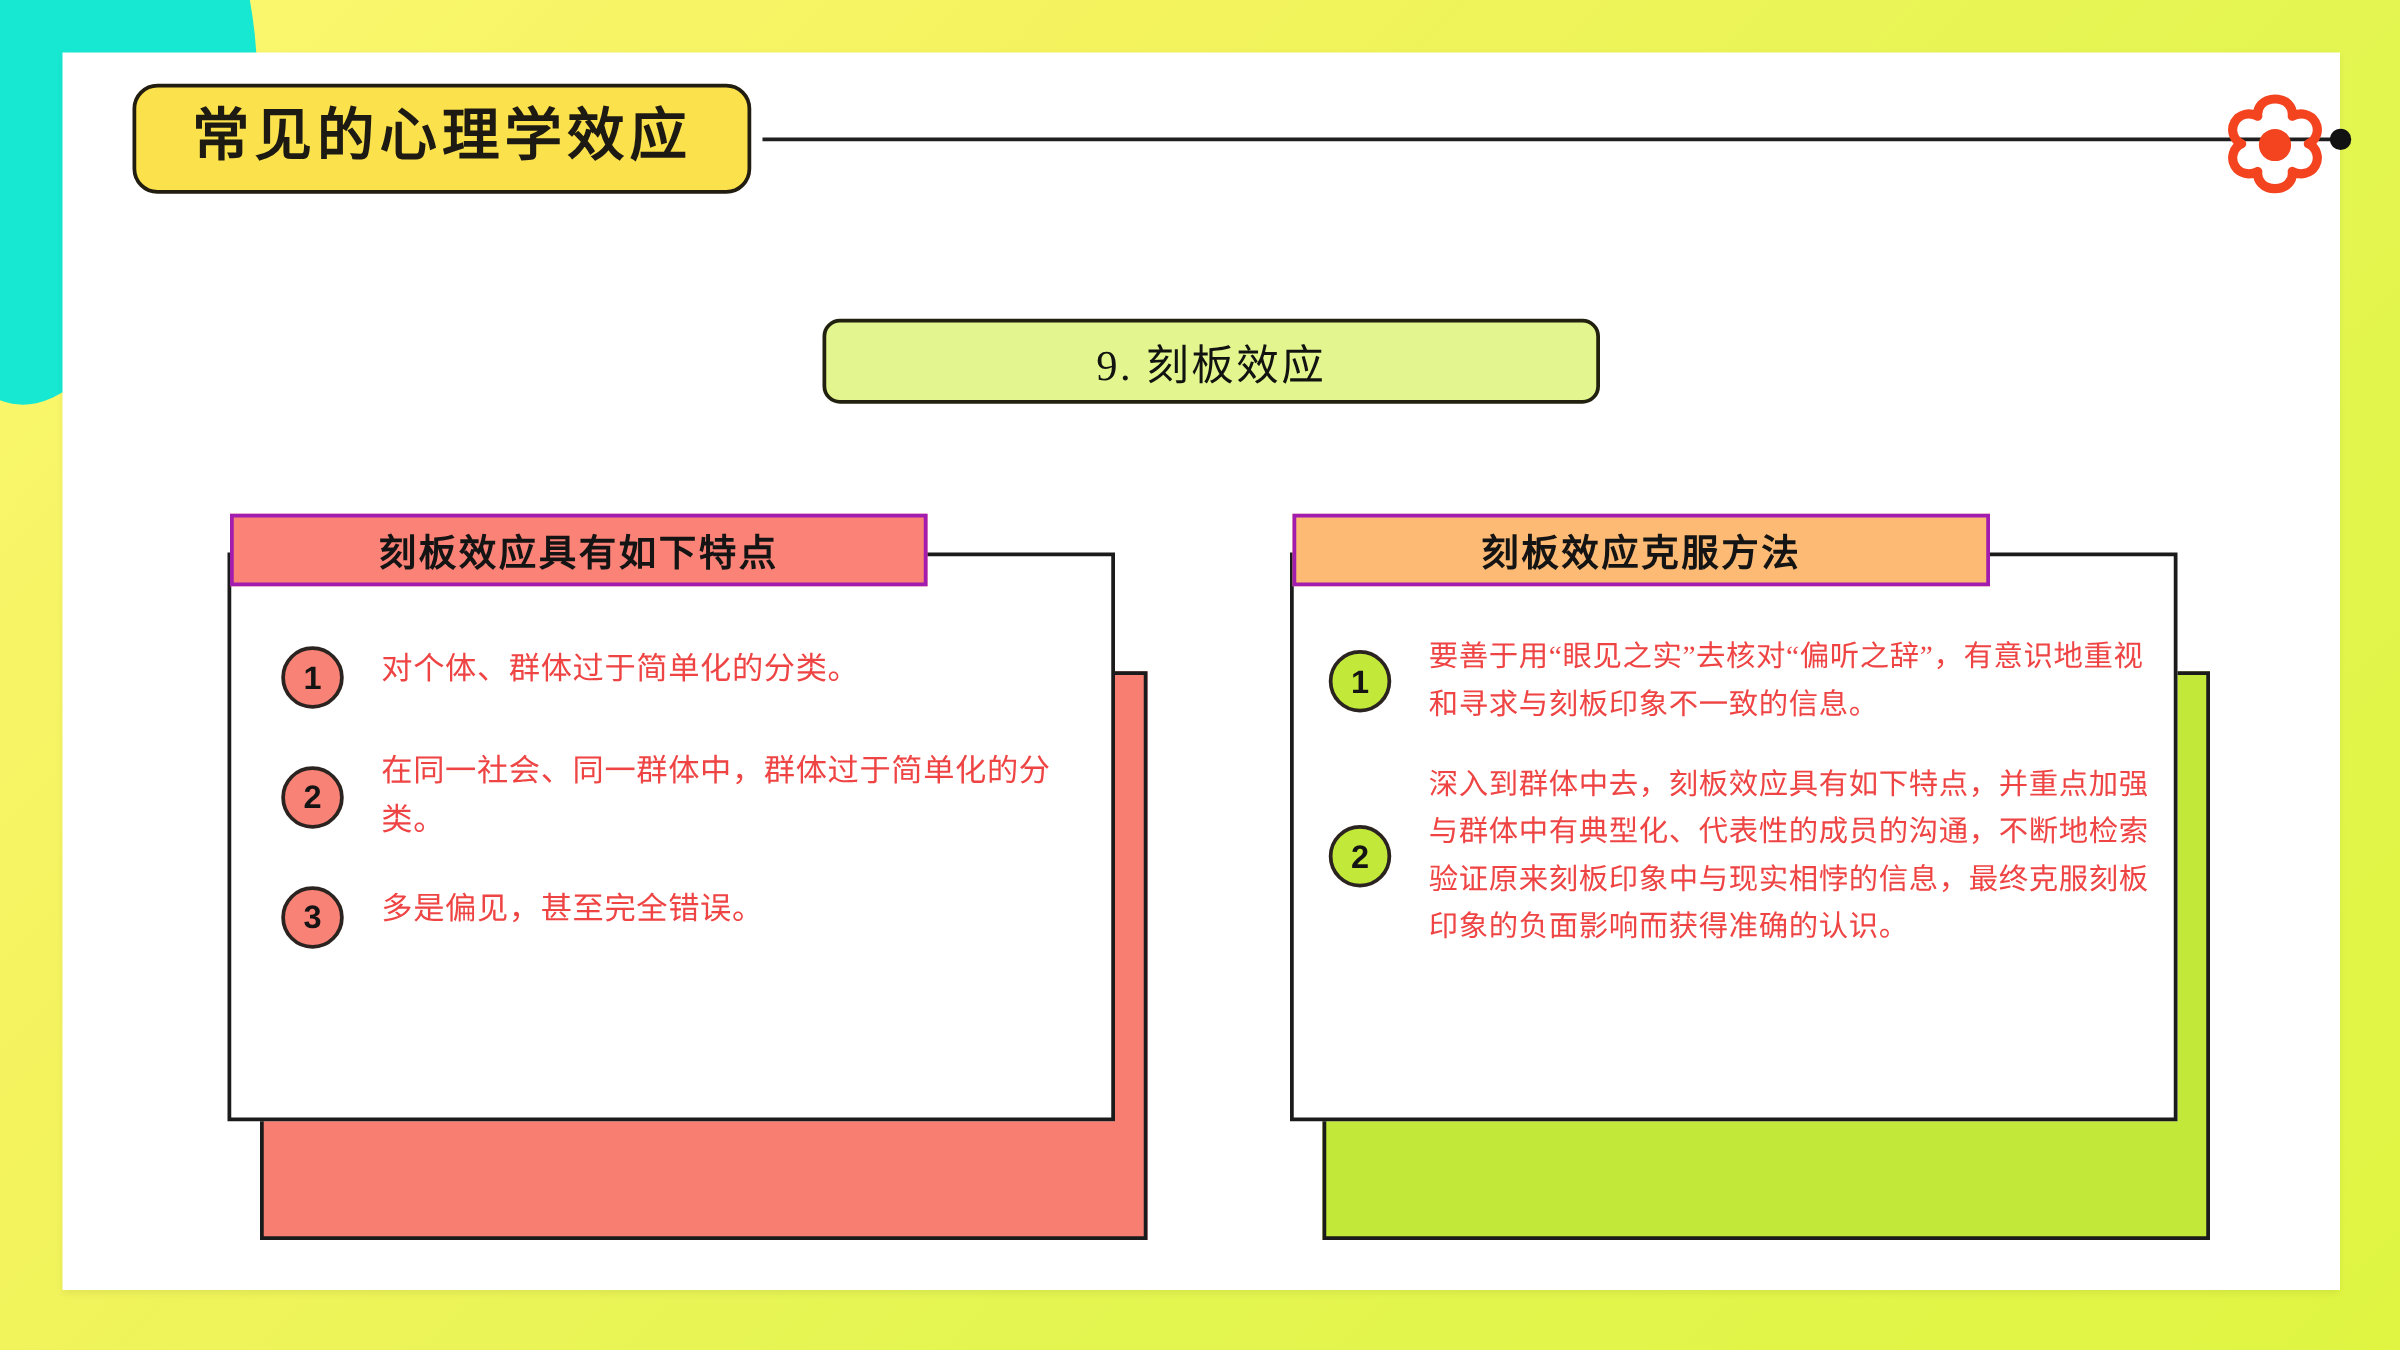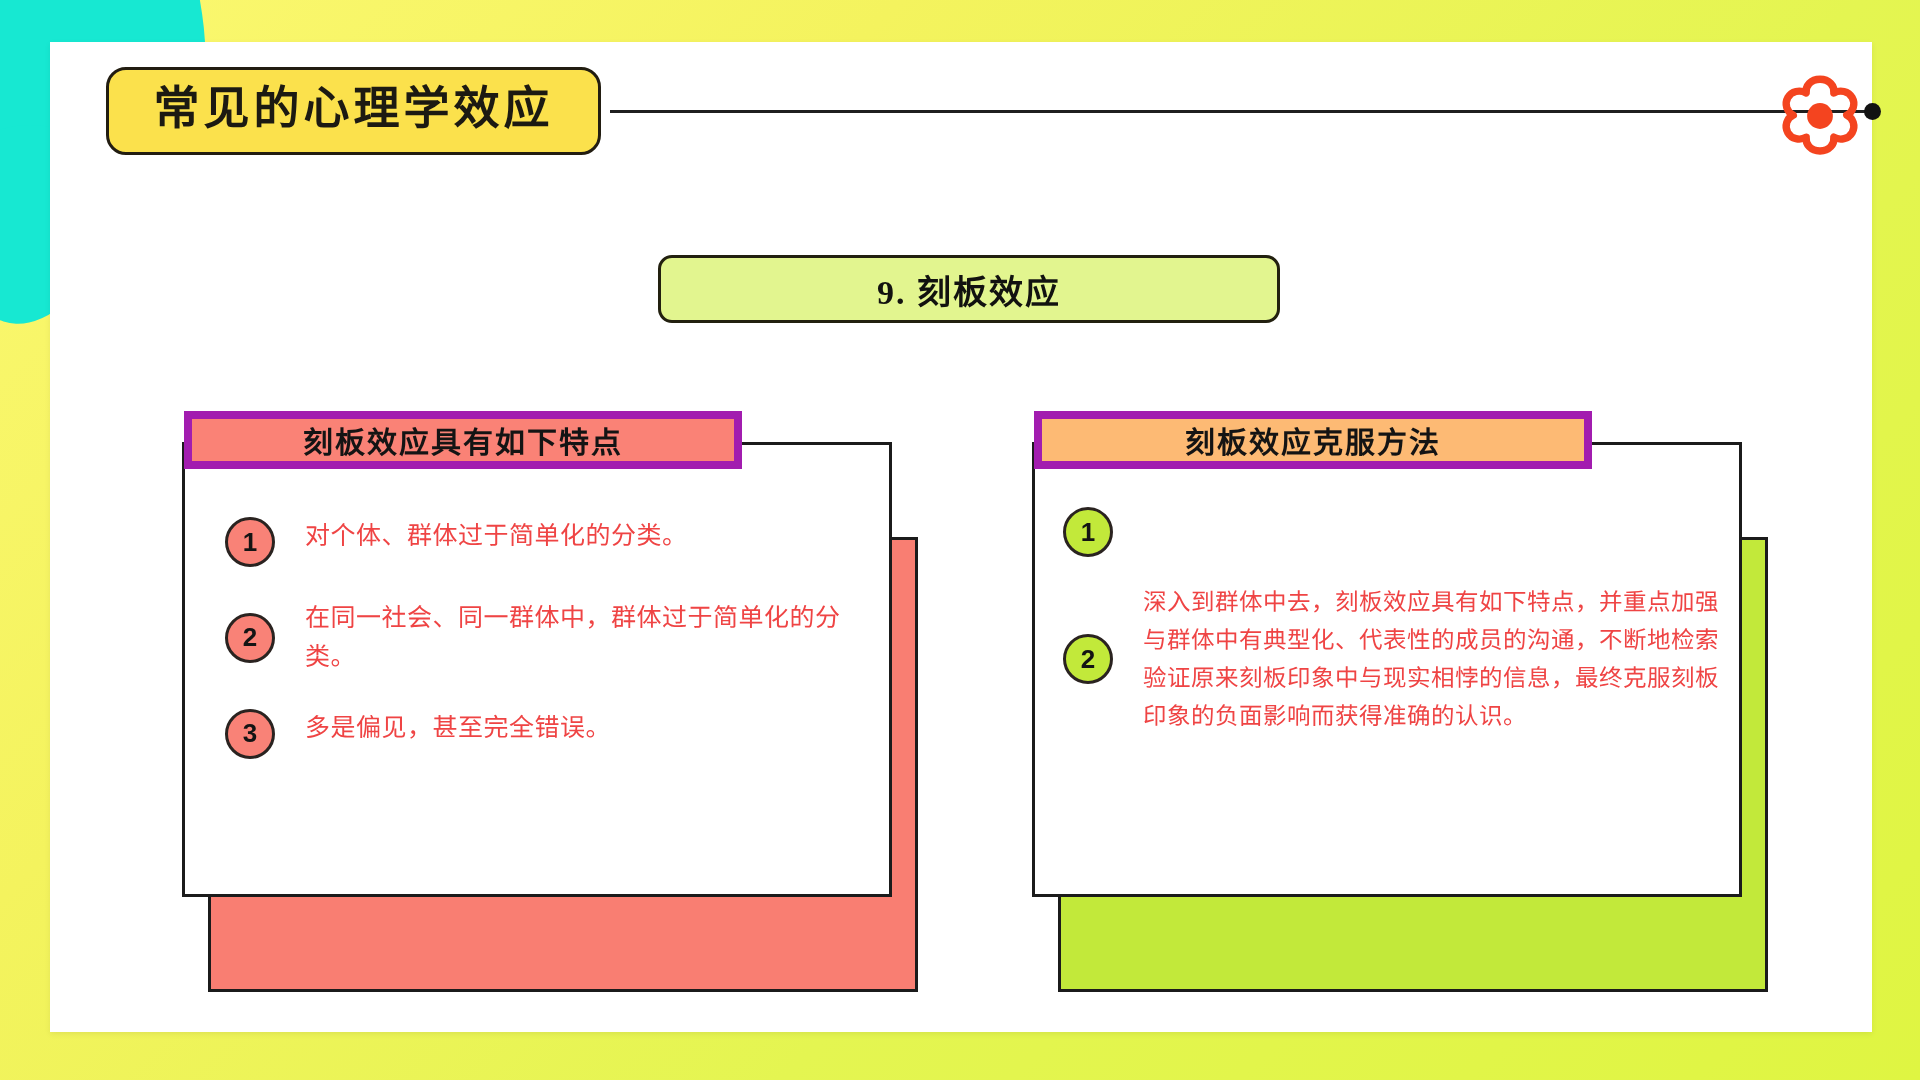--- a/index.html
+++ b/index.html
@@ -132,7 +132,7 @@
   }
   .subtitle-chip span {
     font-family: "Liberation Serif", "DejaVu Serif", serif;
-    font-weight: bold;
+    font-weight: normal;
     font-size: 34px;
     letter-spacing: 2px;
     color: #121210;

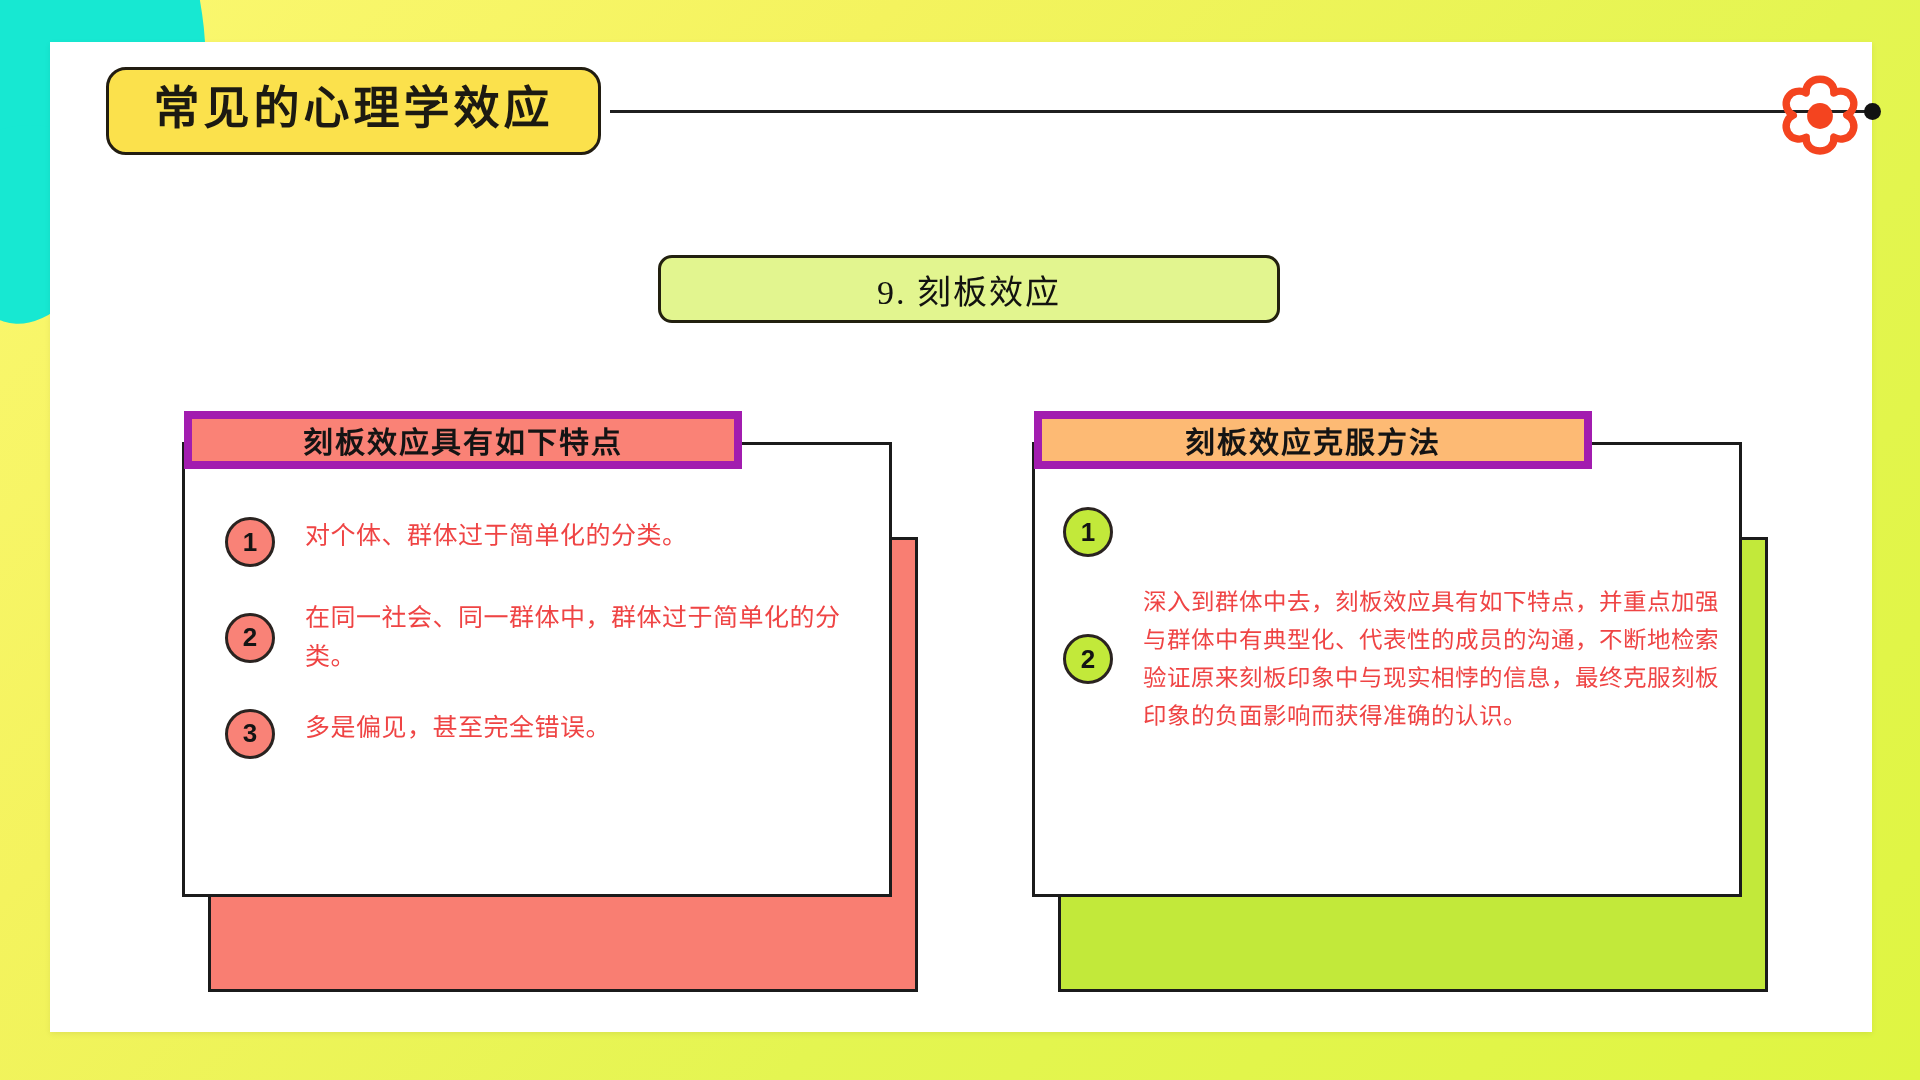--- a/index.html
+++ b/index.html
@@ -175,7 +175,7 @@
     top: -34px;
     width: 558px;
     height: 58px;
-    border: 8px solid #a21caf;
+    border: 3px solid #a21caf;
     box-sizing: border-box;
     display: flex;
     align-items: center;

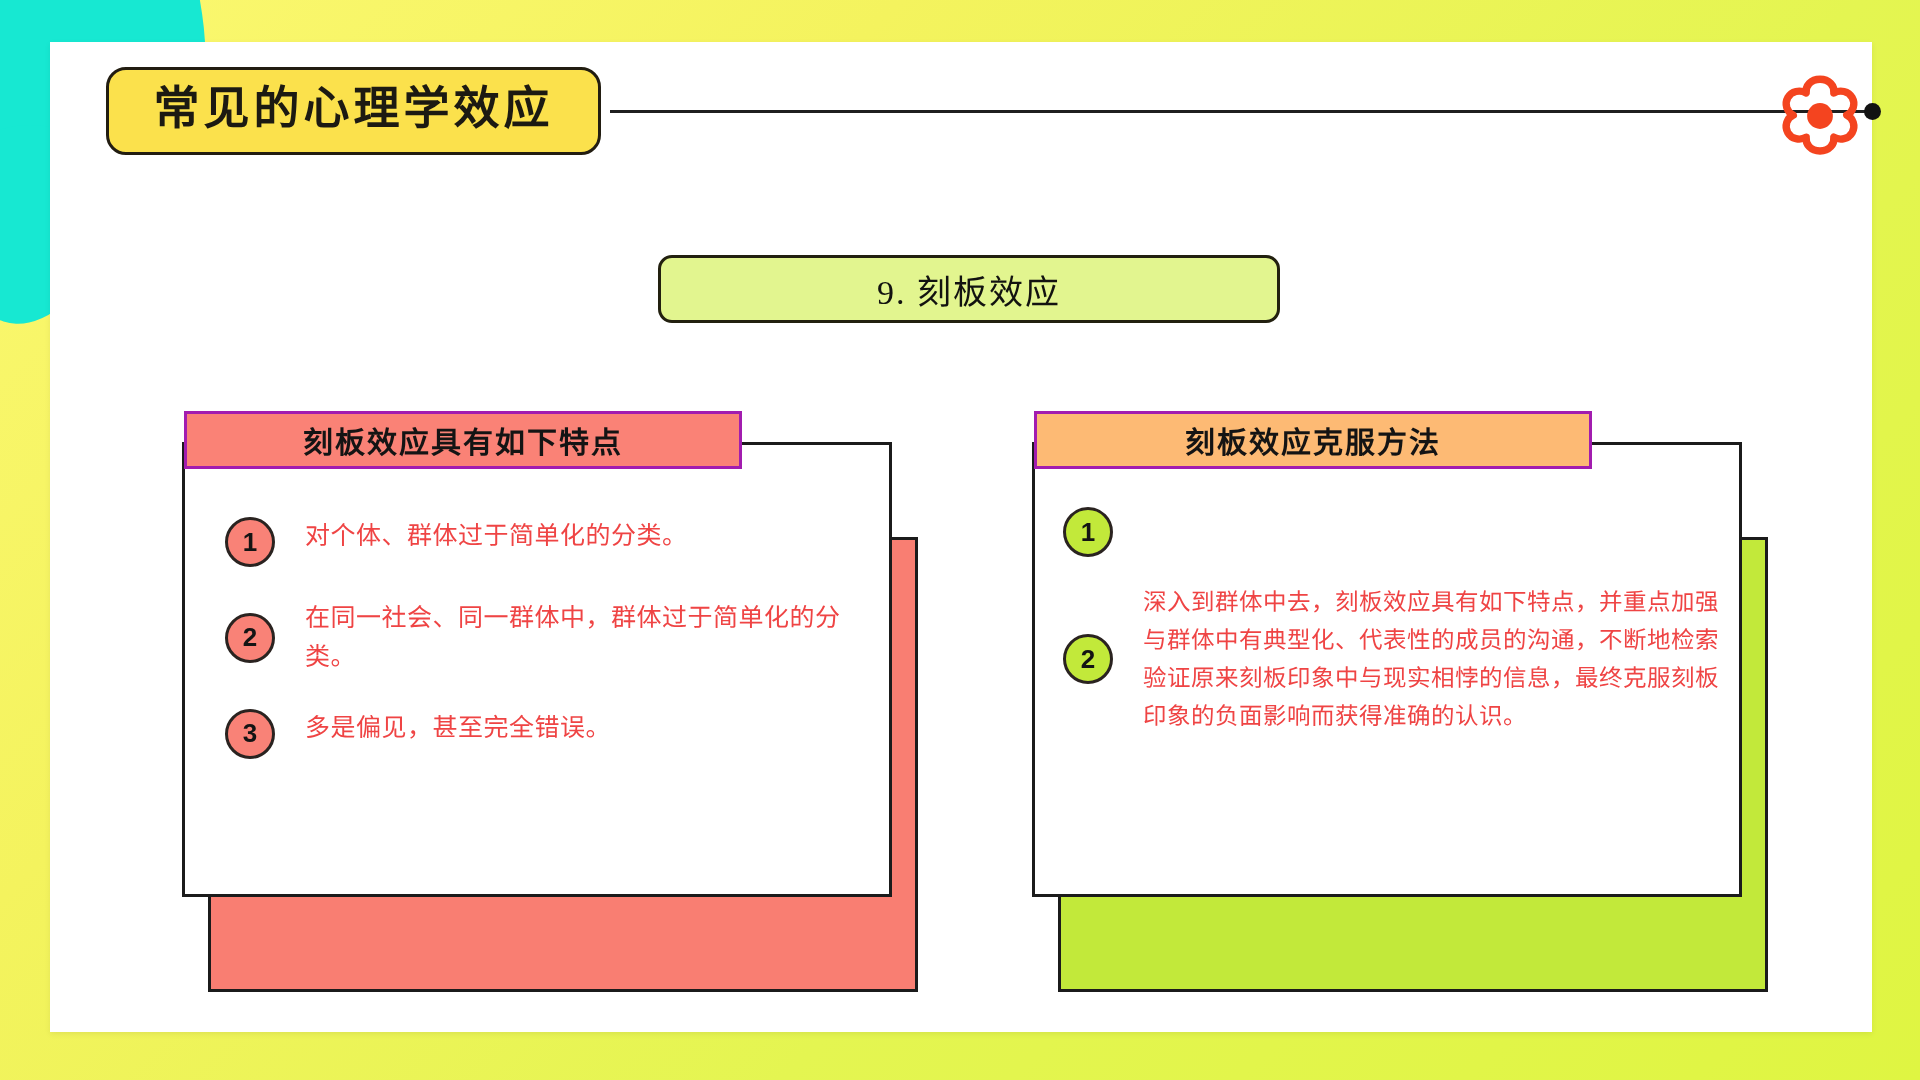--- a/index.html
+++ b/index.html
@@ -321,6 +321,7 @@
 
           <div class="item align-mid">
             <div class="badge">1</div>
+            <div class="item-text">要善于用“眼见之实”去核对“偏听之辞”，有意识地重视和寻求与刻板印象不一致的信息。</div>
           </div>
 
           <div class="item align-mid">

